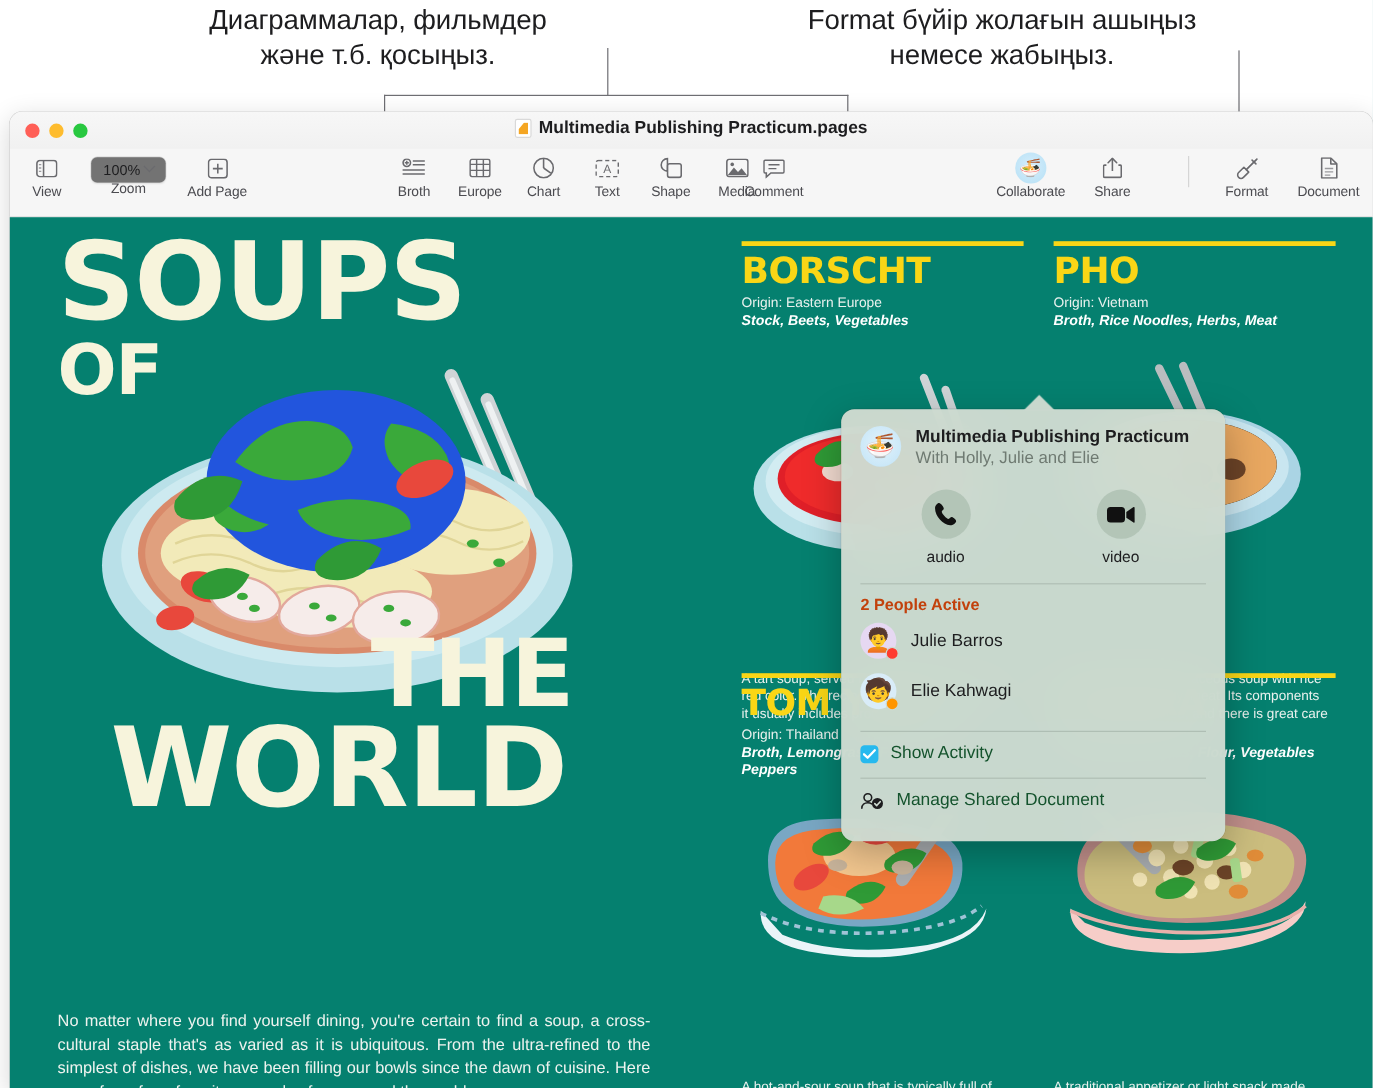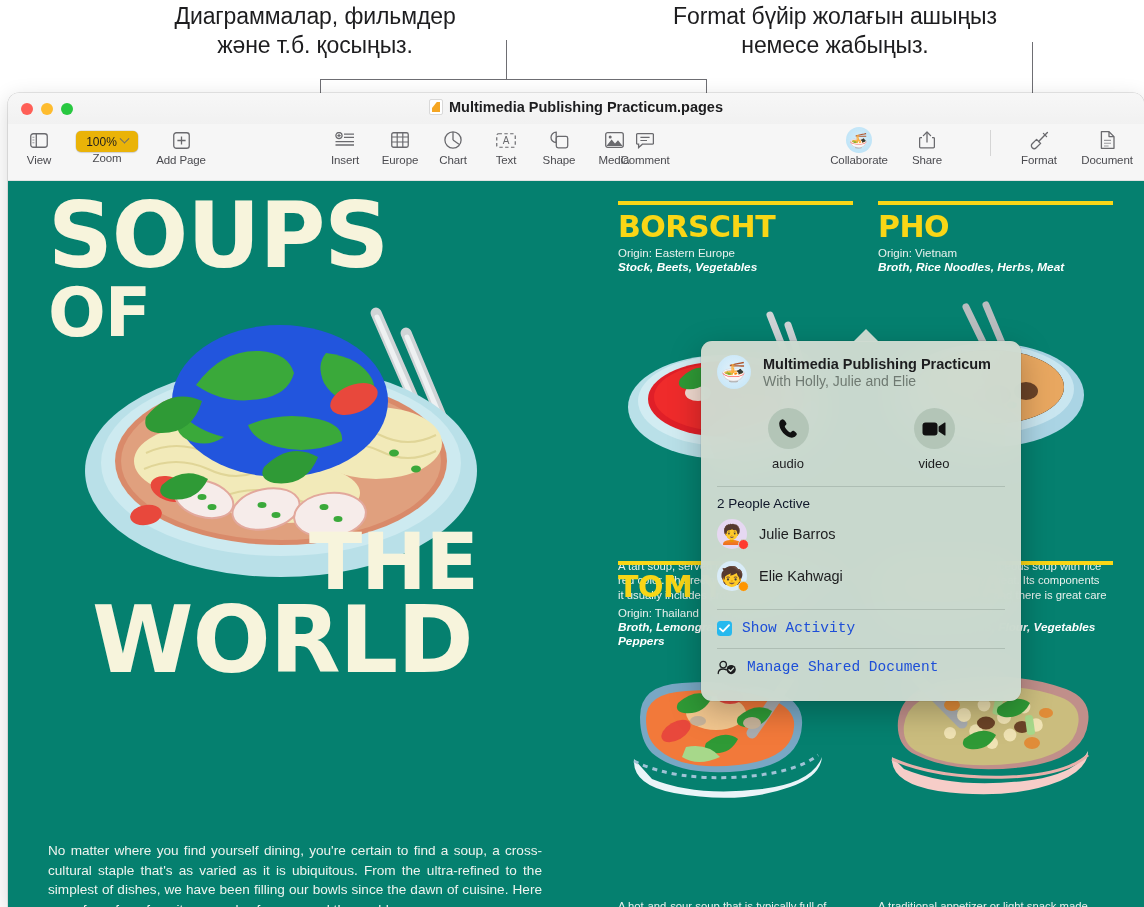--- a/index.html
+++ b/index.html
@@ -86,7 +86,7 @@
   .zoom-pill {
     position: absolute; top: 7px; left: 68px;
     width: 62px; height: 21px; border-radius: 5px;
-    background: #eab308;
+    background: #737373;
     box-shadow: 0 0 0 0.5px rgba(0,0,0,.14), 0 1px 1.5px rgba(0,0,0,.09);
     display: flex; align-items: center; justify-content: center; gap: 4px;
     font-size: 12px; color: #1d1d1f;

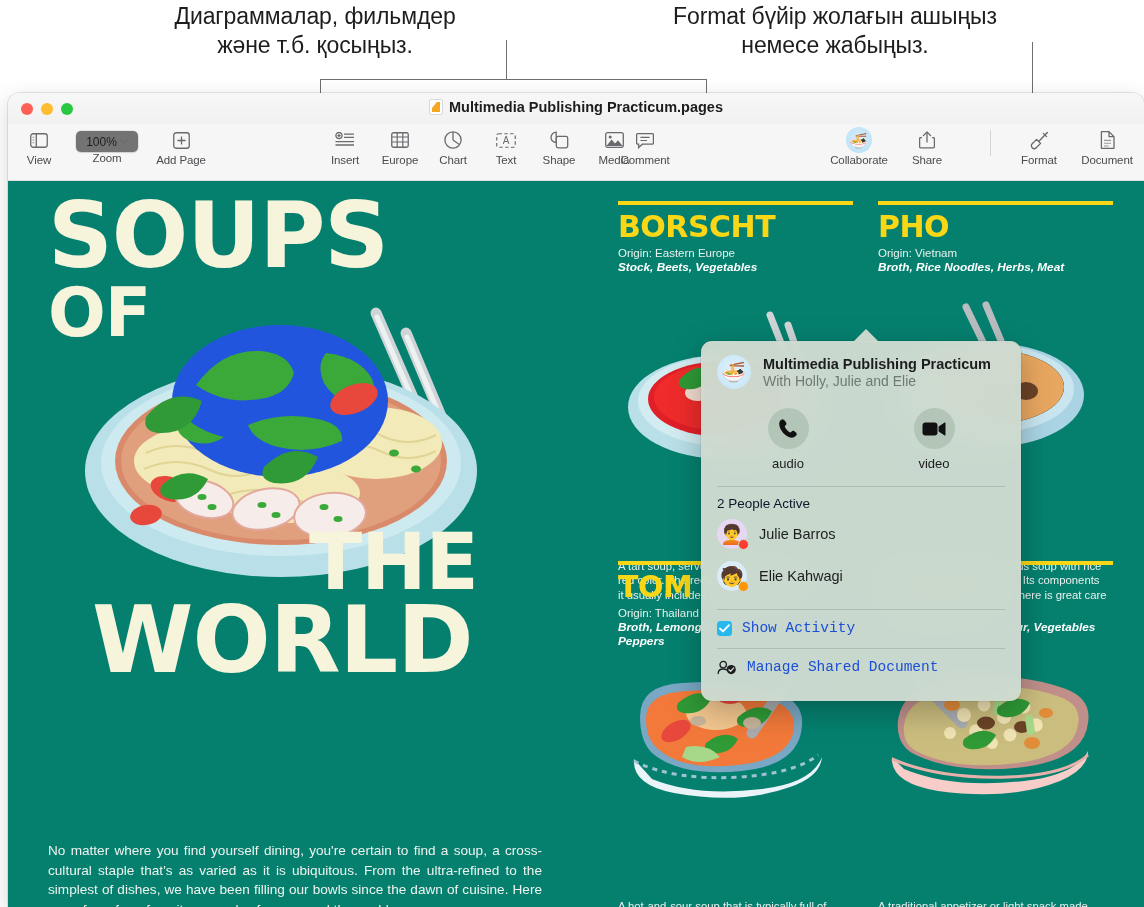--- a/index.html
+++ b/index.html
@@ -294,7 +294,7 @@
               <line x1="0.5" y1="13" x2="19" y2="13" stroke="#6a6a6e" stroke-width="1.3"></line>
             </svg>
         </span>
-        <span class="tb-label">Insert</span>
+        <span class="tb-label">Broth</span>
       </div>
 
       <div class="tb-item" style="left:392px;">

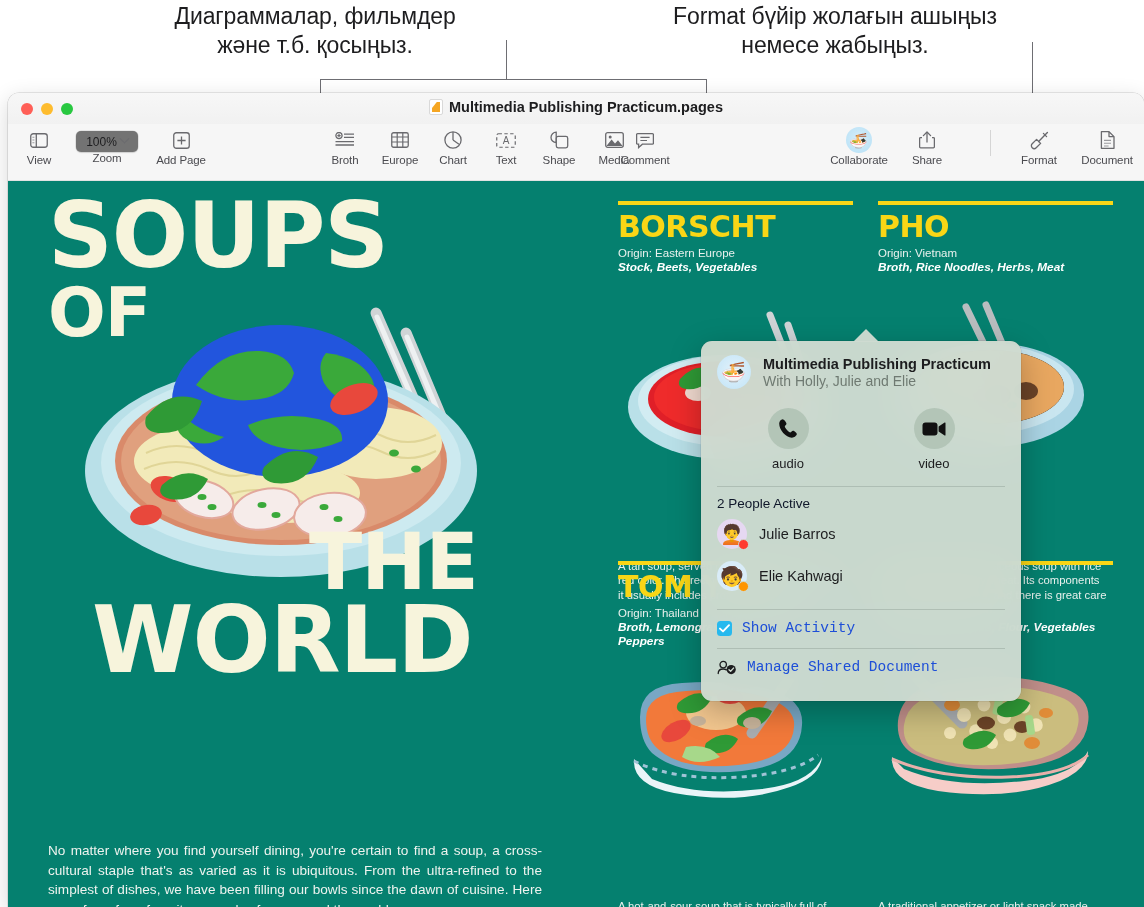--- a/index.html
+++ b/index.html
@@ -119,7 +119,7 @@
     text-transform: uppercase;
   }
   #hero-soups { left: 14px;  top: 18px;  font-size: 90px; }
-  #hero-of    { left: 14px;  top: 104px; font-size: 68px; }
+  #hero-of    { left: 14px;  top: 104px; font-size: 58px; }
   #hero-the   { left: 275px; top: 350px; font-size: 78px; }
   #hero-world { left: 58px;  top: 422px; font-size: 92px; }
 

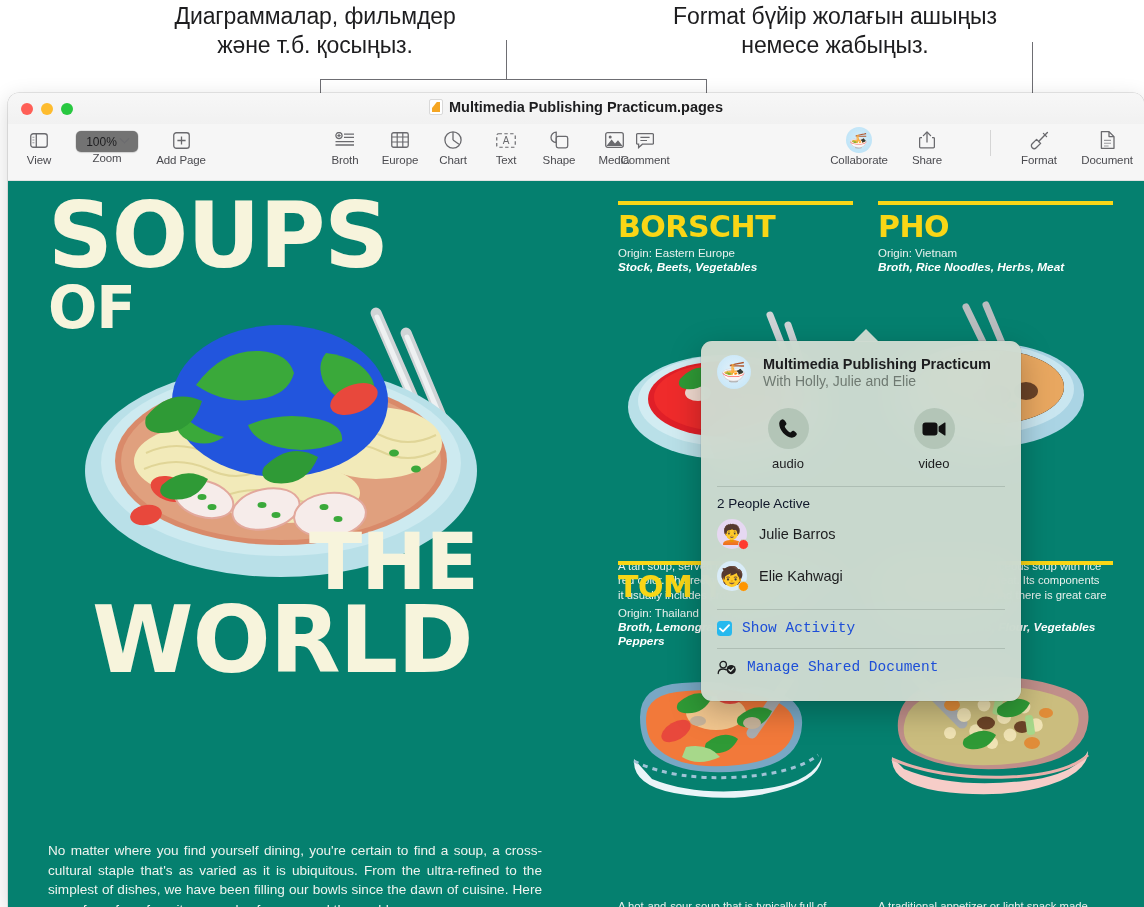--- a/index.html
+++ b/index.html
@@ -198,7 +198,7 @@
   .pa-label { font-size: 13px; color: #1d1d1f; }
 
   .pop-div { height: 1px; background: rgba(120,135,124,.32); margin: 15px 16px 0 16px; }
-  .pop-section-title { font-size: 13.5px; color: #0f172a; padding: 9px 0 2px 16px; }
+  .pop-section-title { font-size: 13.5px; color: #c2410c; padding: 9px 0 2px 16px; font-weight: bold; }
 
   .person { display: flex; align-items: center; gap: 12px; padding: 6px 16px; }
   .p-avatar { position: relative; width: 30px; height: 30px; border-radius: 50%;

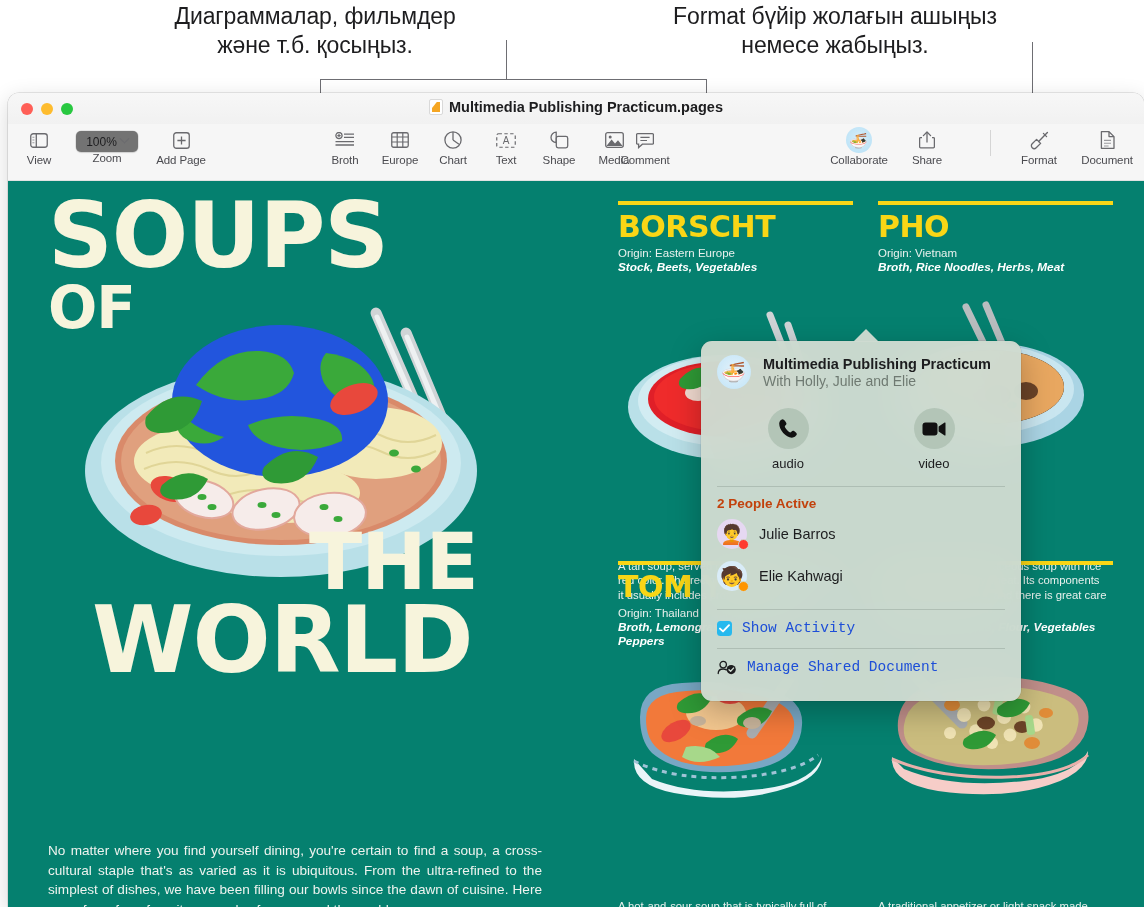--- a/index.html
+++ b/index.html
@@ -214,7 +214,7 @@
     width: 15px; height: 15px; border-radius: 3.5px; background: #27b9ee;
     display: flex; align-items: center; justify-content: center; flex: 0 0 auto;
   }
-  .row-label { font-size: 14.5px; color: #1d4ed8; font-family: Liberation Mono, monospace; }
+  .row-label { font-size: 14.5px; color: #14532d; }
 
   svg { display: block; }
 </style>

